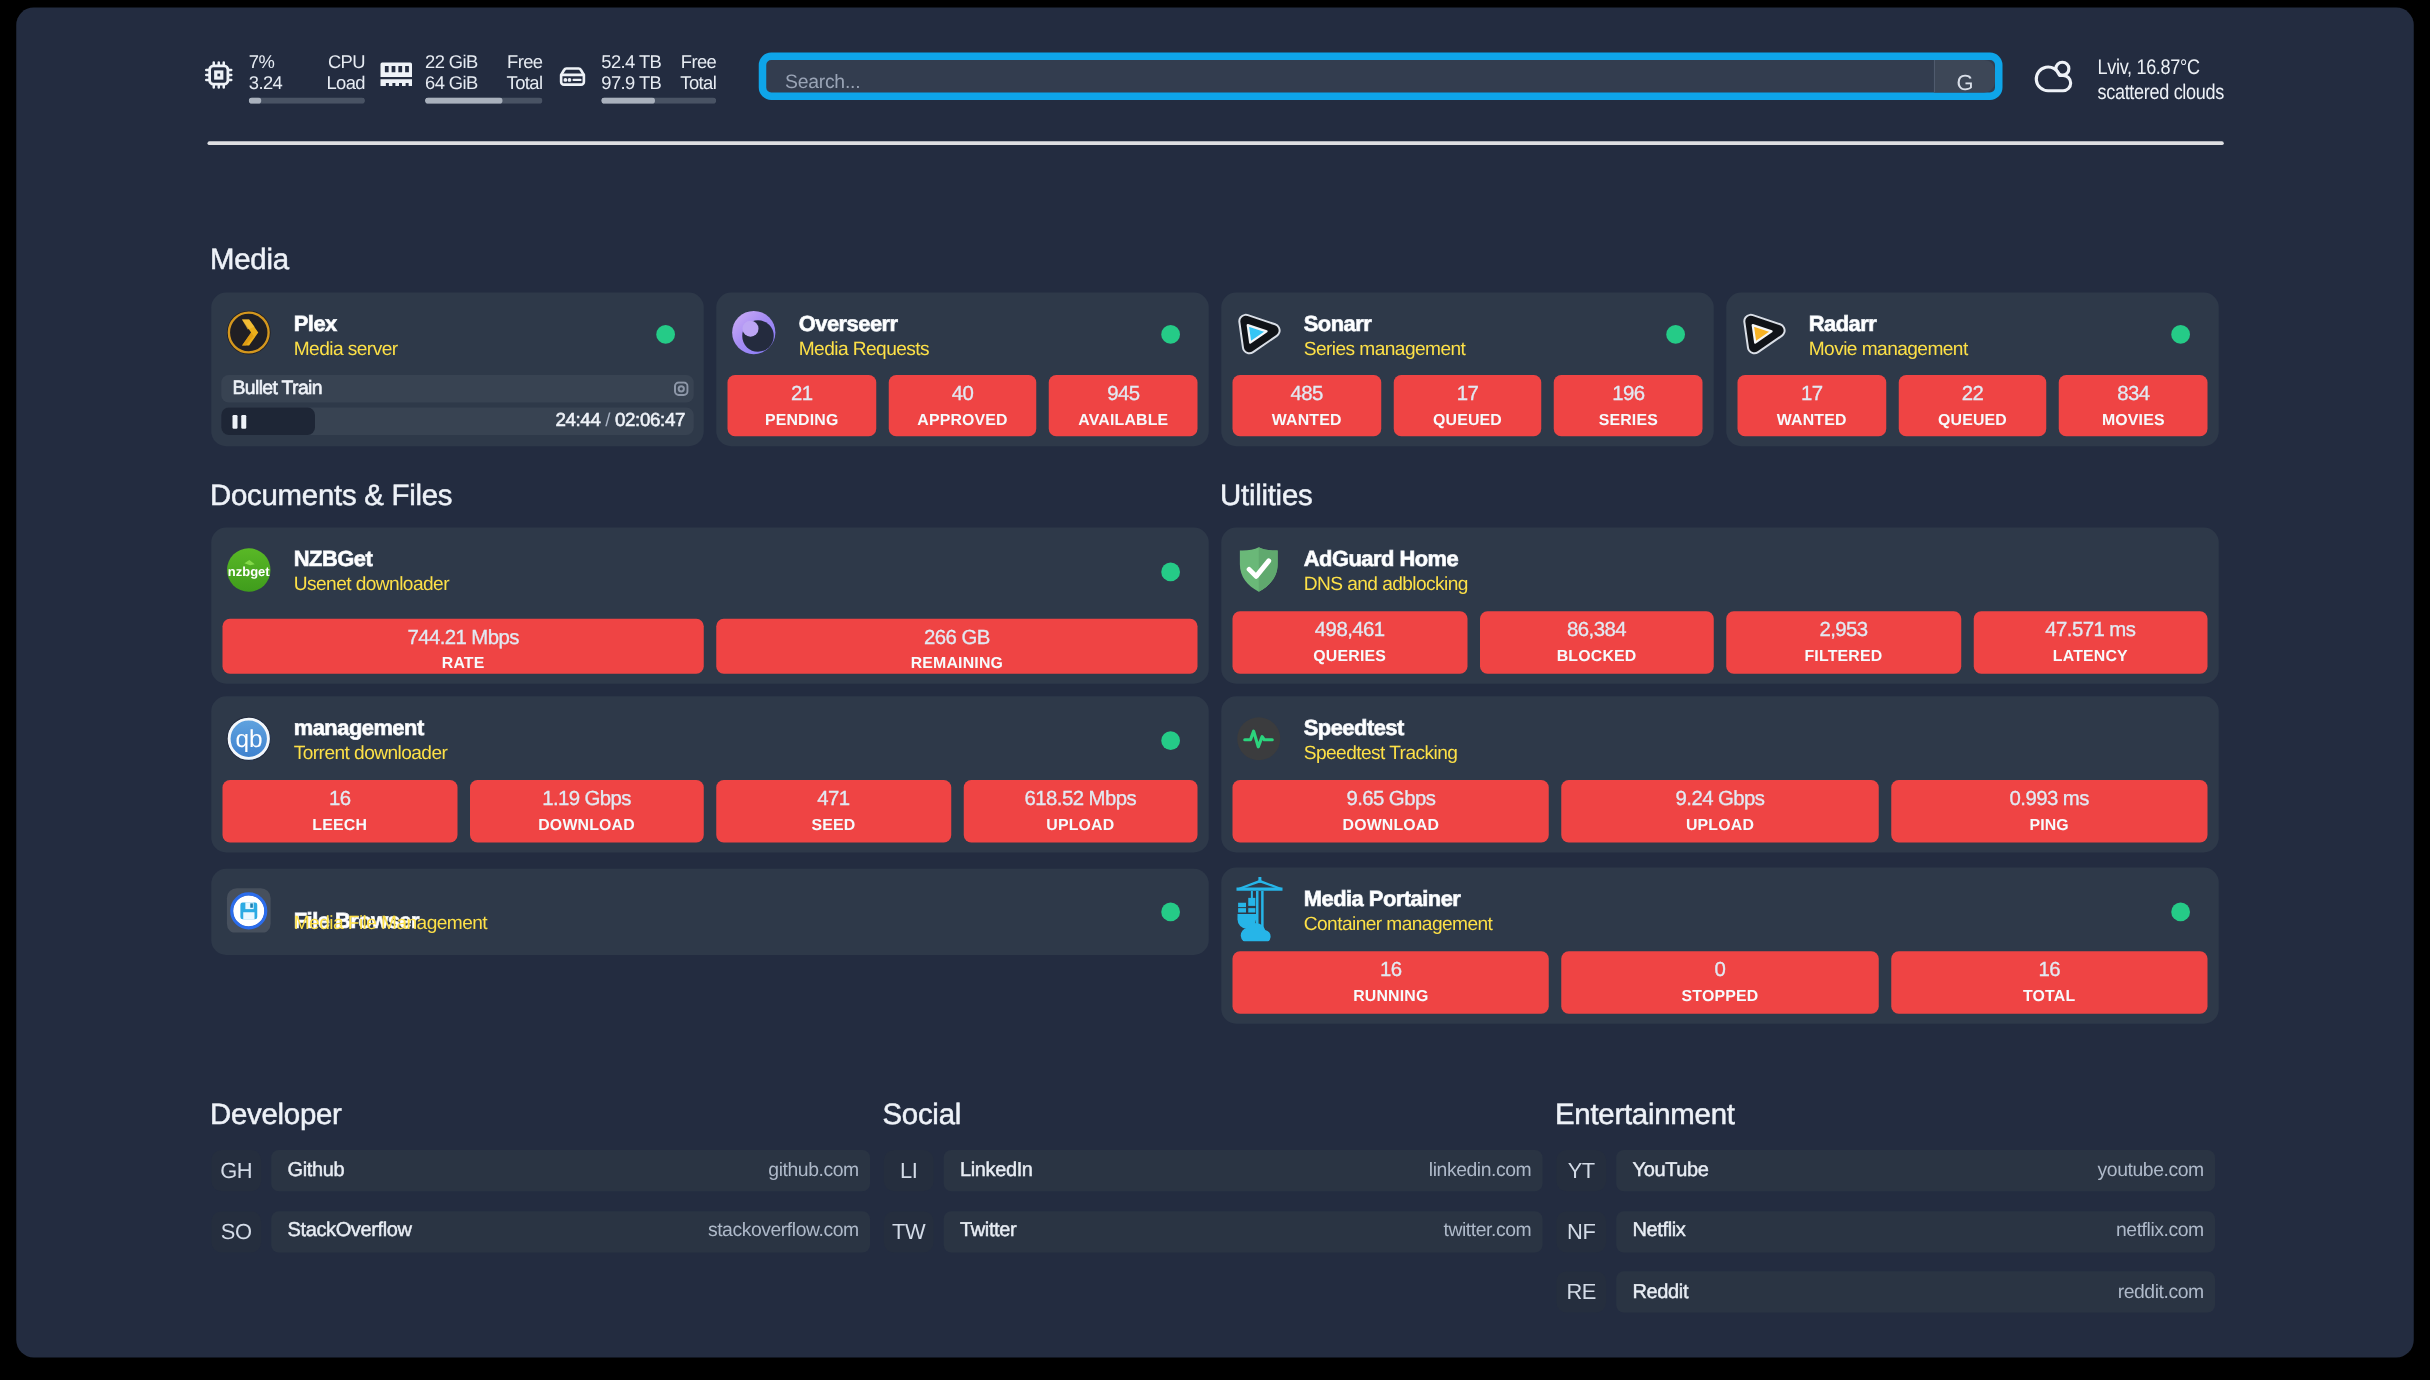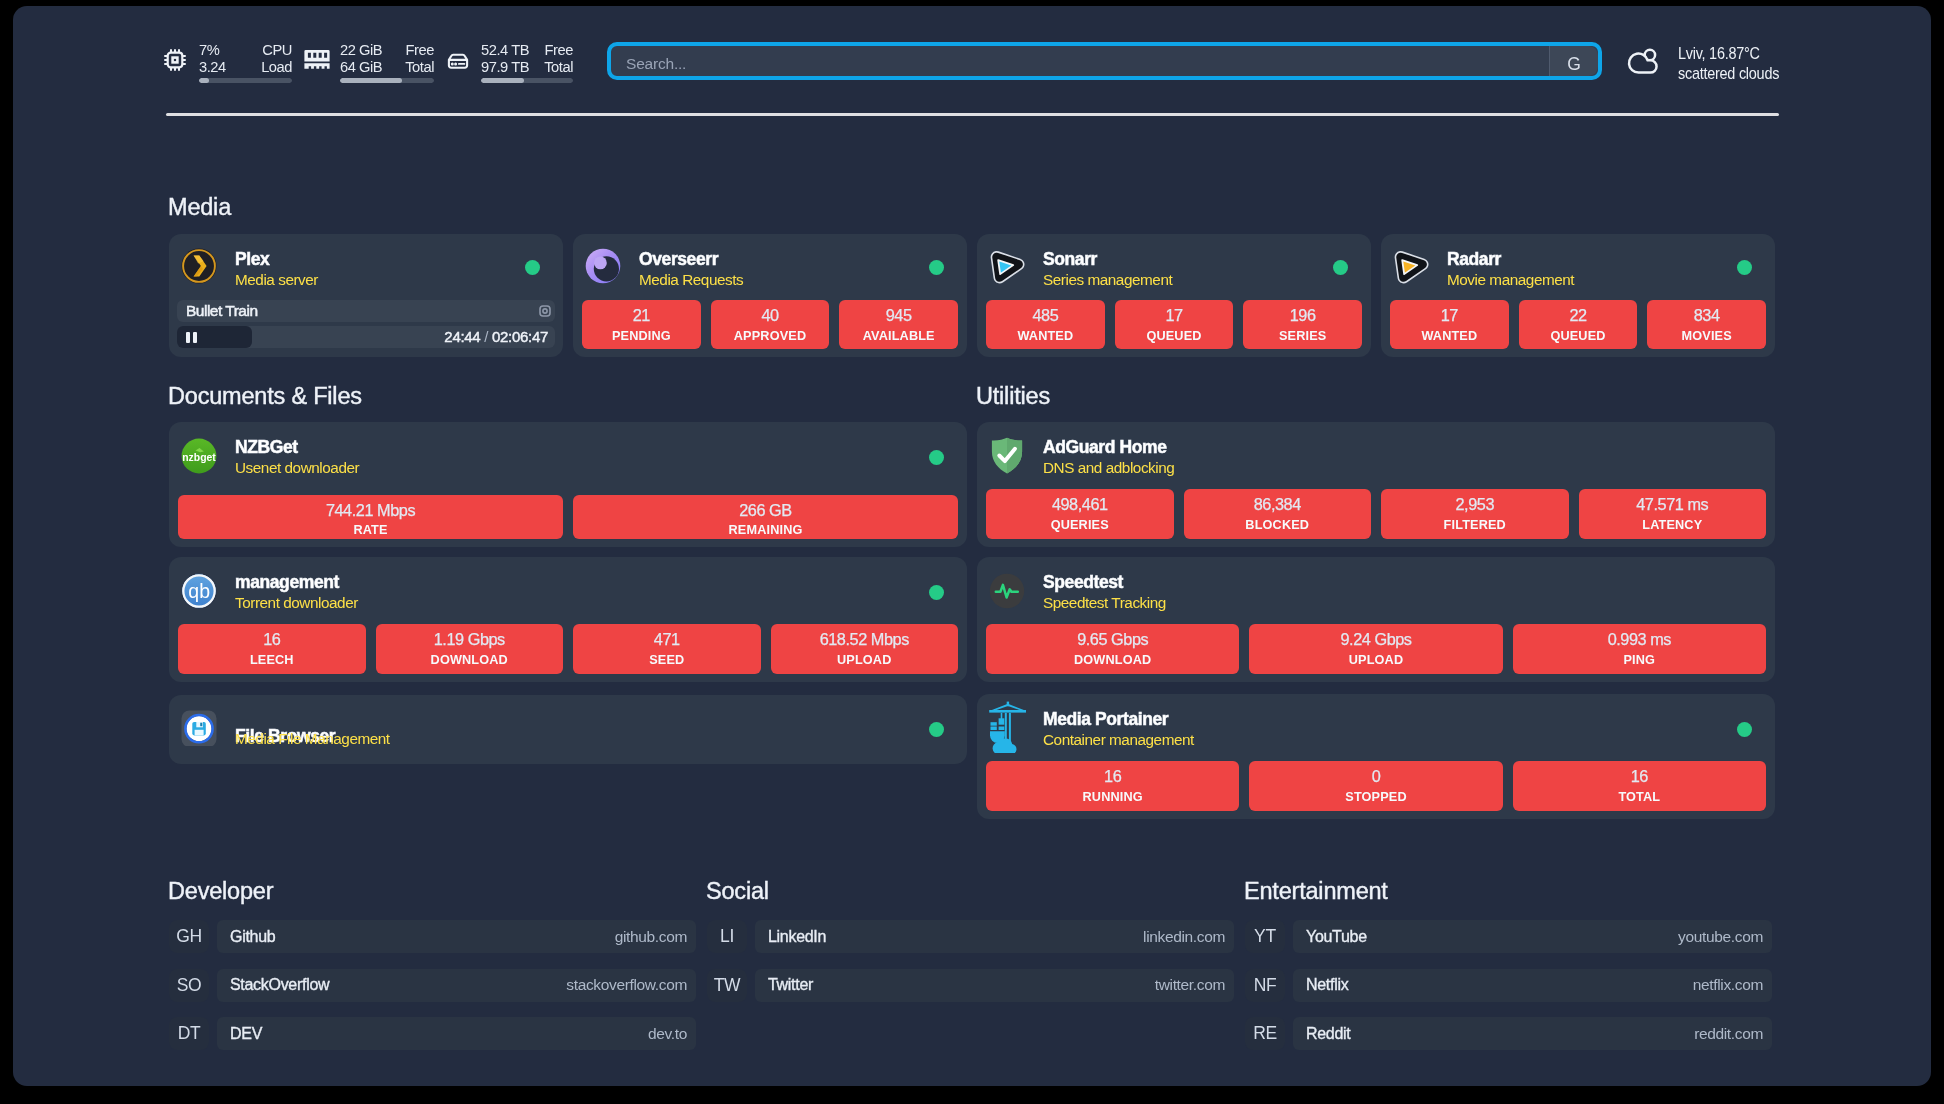--- a/index.html
+++ b/index.html
@@ -77,7 +77,7 @@
     <div class="fill" style="width:43px;"></div>
   </div>
 
-<div class="abs" style="left:607px; top:42px; width:995px; height:38px; background:#333d4f; border:4px solid #0ea5e9; border-radius:10px;">
+<div class="abs" style="left:607px; top:42px; width:995px; height:38px; background:#333d4f; border:6px solid #0ea5e9; border-radius:10px;">
   <div class="abs" style="left:15px; top:0; line-height:36px; font-size:15.5px; color:#9aa4b6; letter-spacing:-.2px;">Search...</div>
   <div class="abs" style="right:0; top:0; bottom:0; width:49px; background:#3d4757; border-radius:0 9px 9px 0; border-left:1px solid #505b6e; text-align:center; line-height:36px; font-size:17.5px; color:#d9dfe9;">G</div>
 </div>

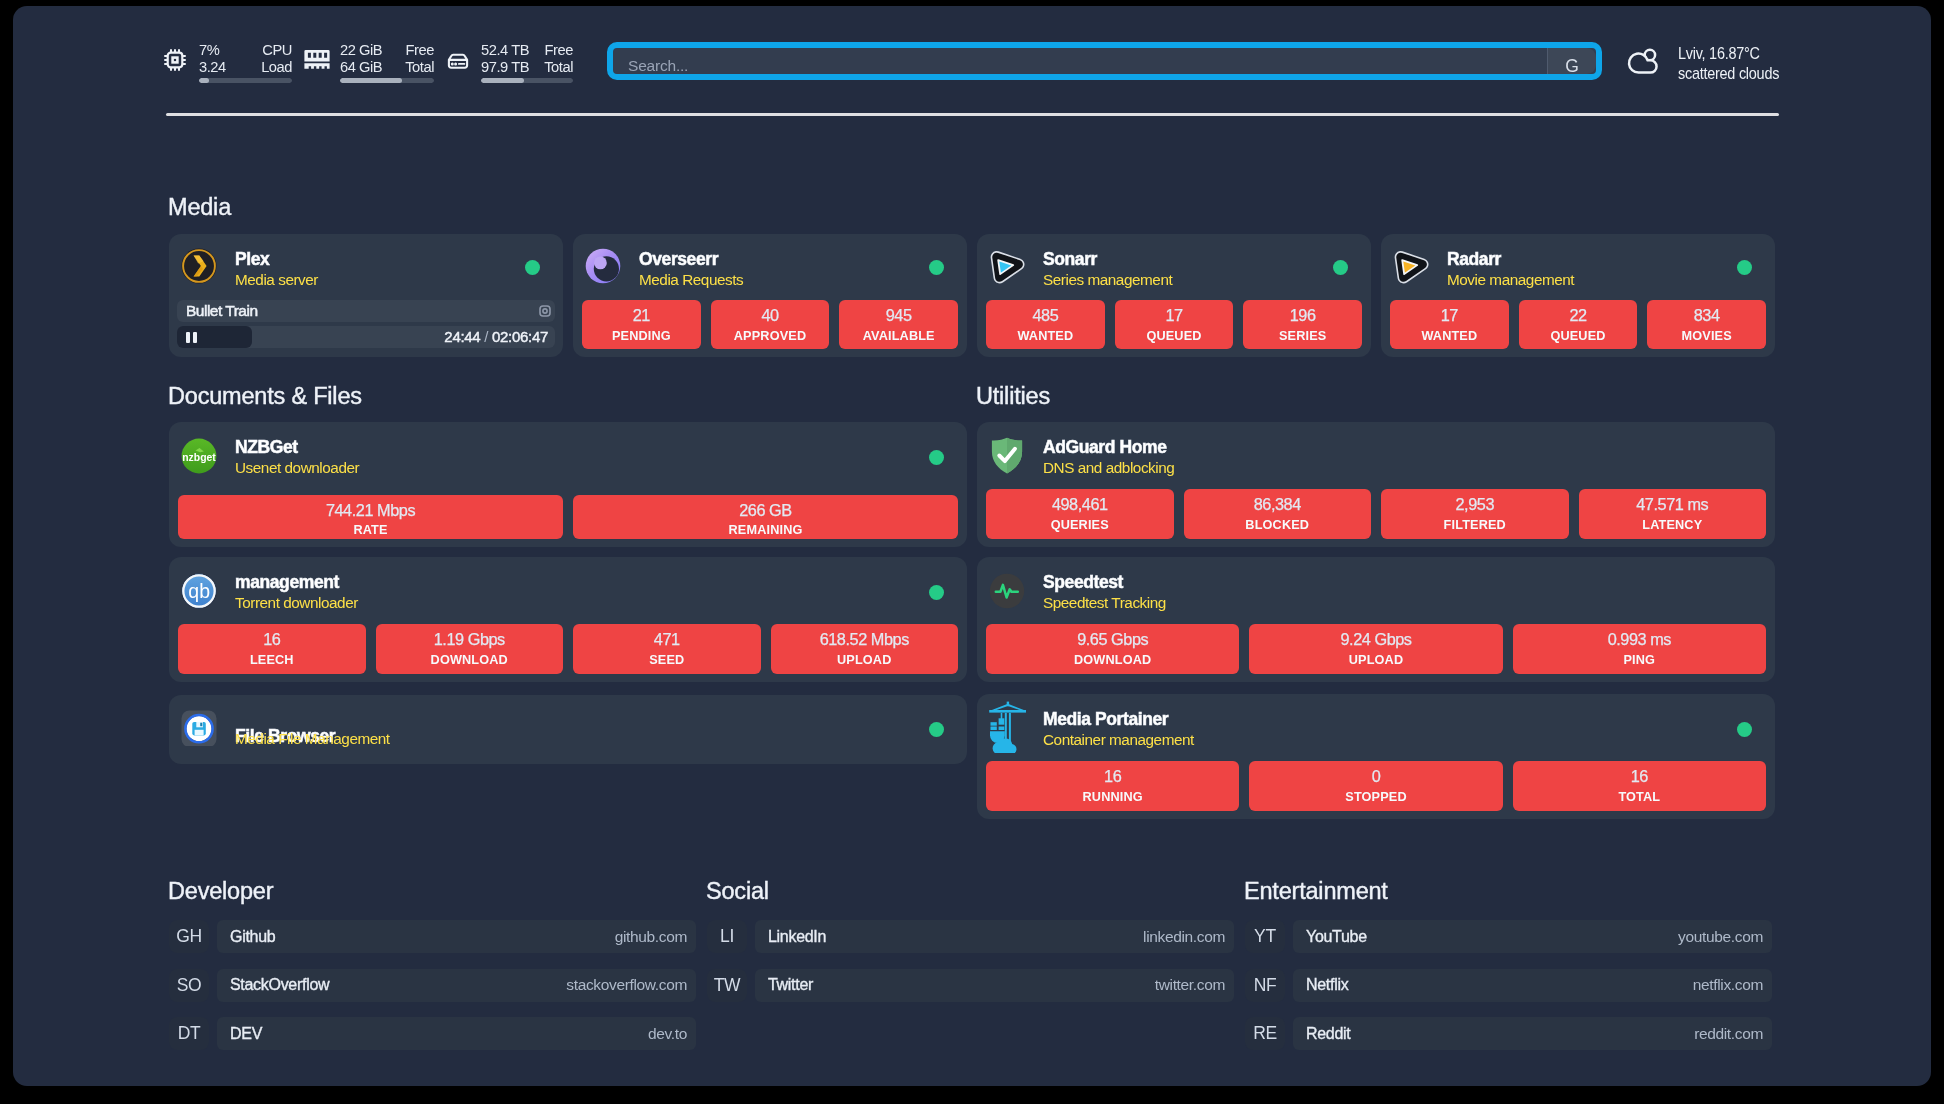--- a/index.html
+++ b/index.html
@@ -312,13 +312,6 @@
         <span class="dm">stackoverflow.com</span>
       </div>
     </div>
-  <div class="bkrow">
-      <div class="ab">DT</div>
-      <div class="bar">
-        <span class="nm">DEV</span>
-        <span class="dm">dev.to</span>
-      </div>
-    </div>
 </div>
 <div class="bkcol" style="left:707px;">
   <div class="bkrow">

